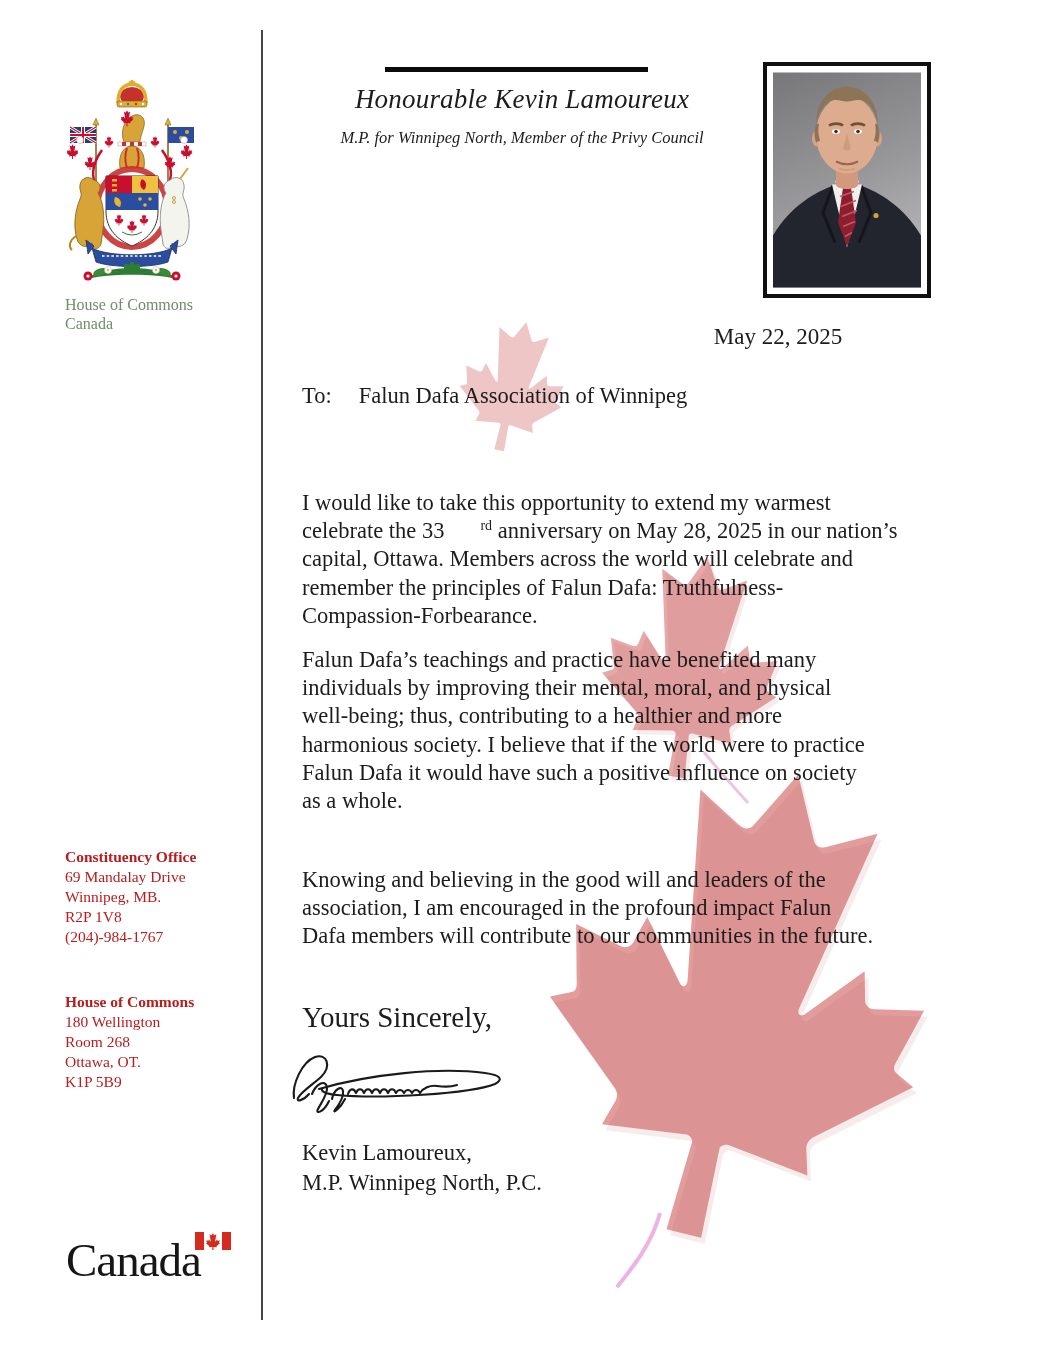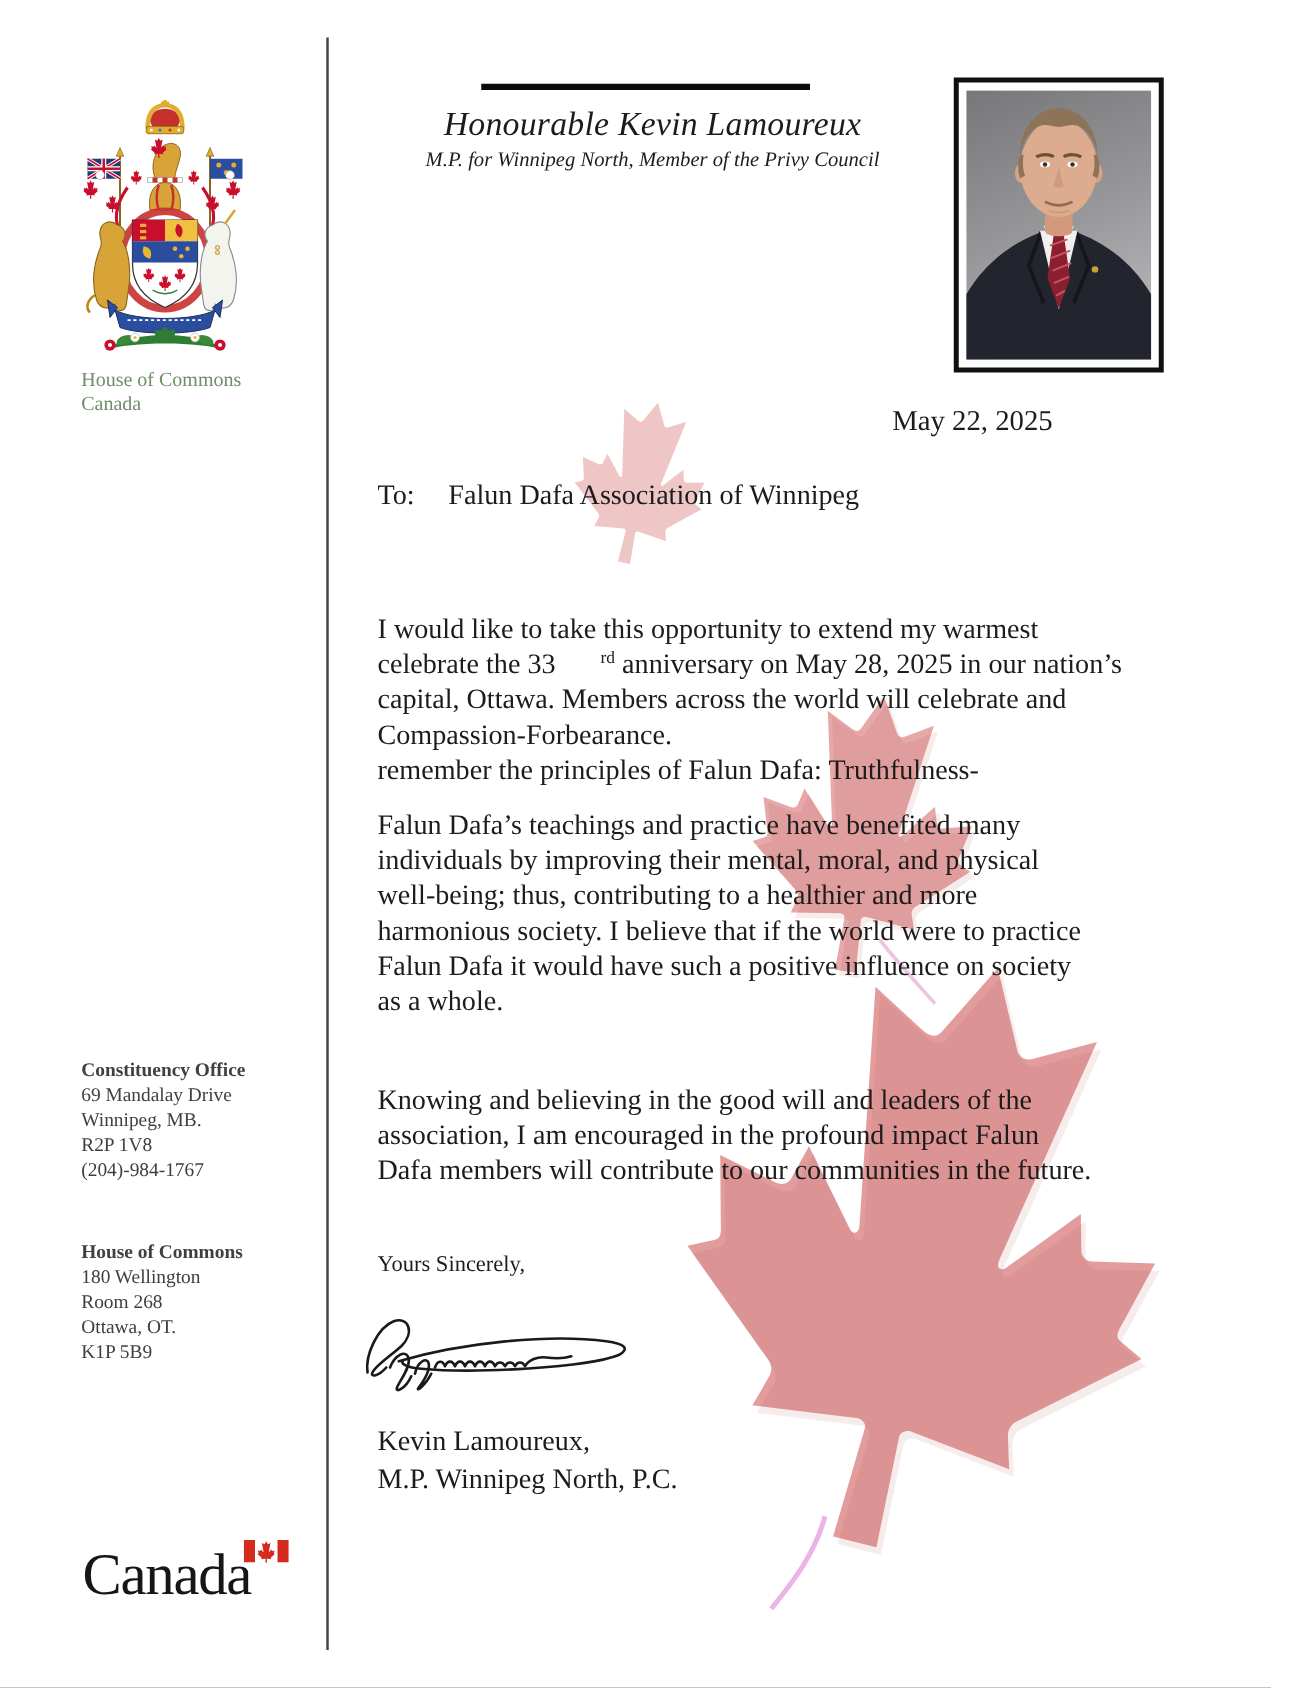--- a/index.html
+++ b/index.html
@@ -19,7 +19,7 @@
   .rule-bar { left:385px; top:67px; width:263px; height:5px; background:#0b0b0b; }
   .header-block { left:300px; top:84px; width:444px; text-align:center; }
   .member-name { font-style:italic; font-size:27px; letter-spacing:.2px; }
-  .member-title { font-style:italic; font-size:16.5px; margin-top:3px; }
+  .member-title { font-style:italic; font-size:16.5px; margin-top:13px; }
 
   
   .portrait-frame { left:763px; top:62px; width:168px; height:236px;

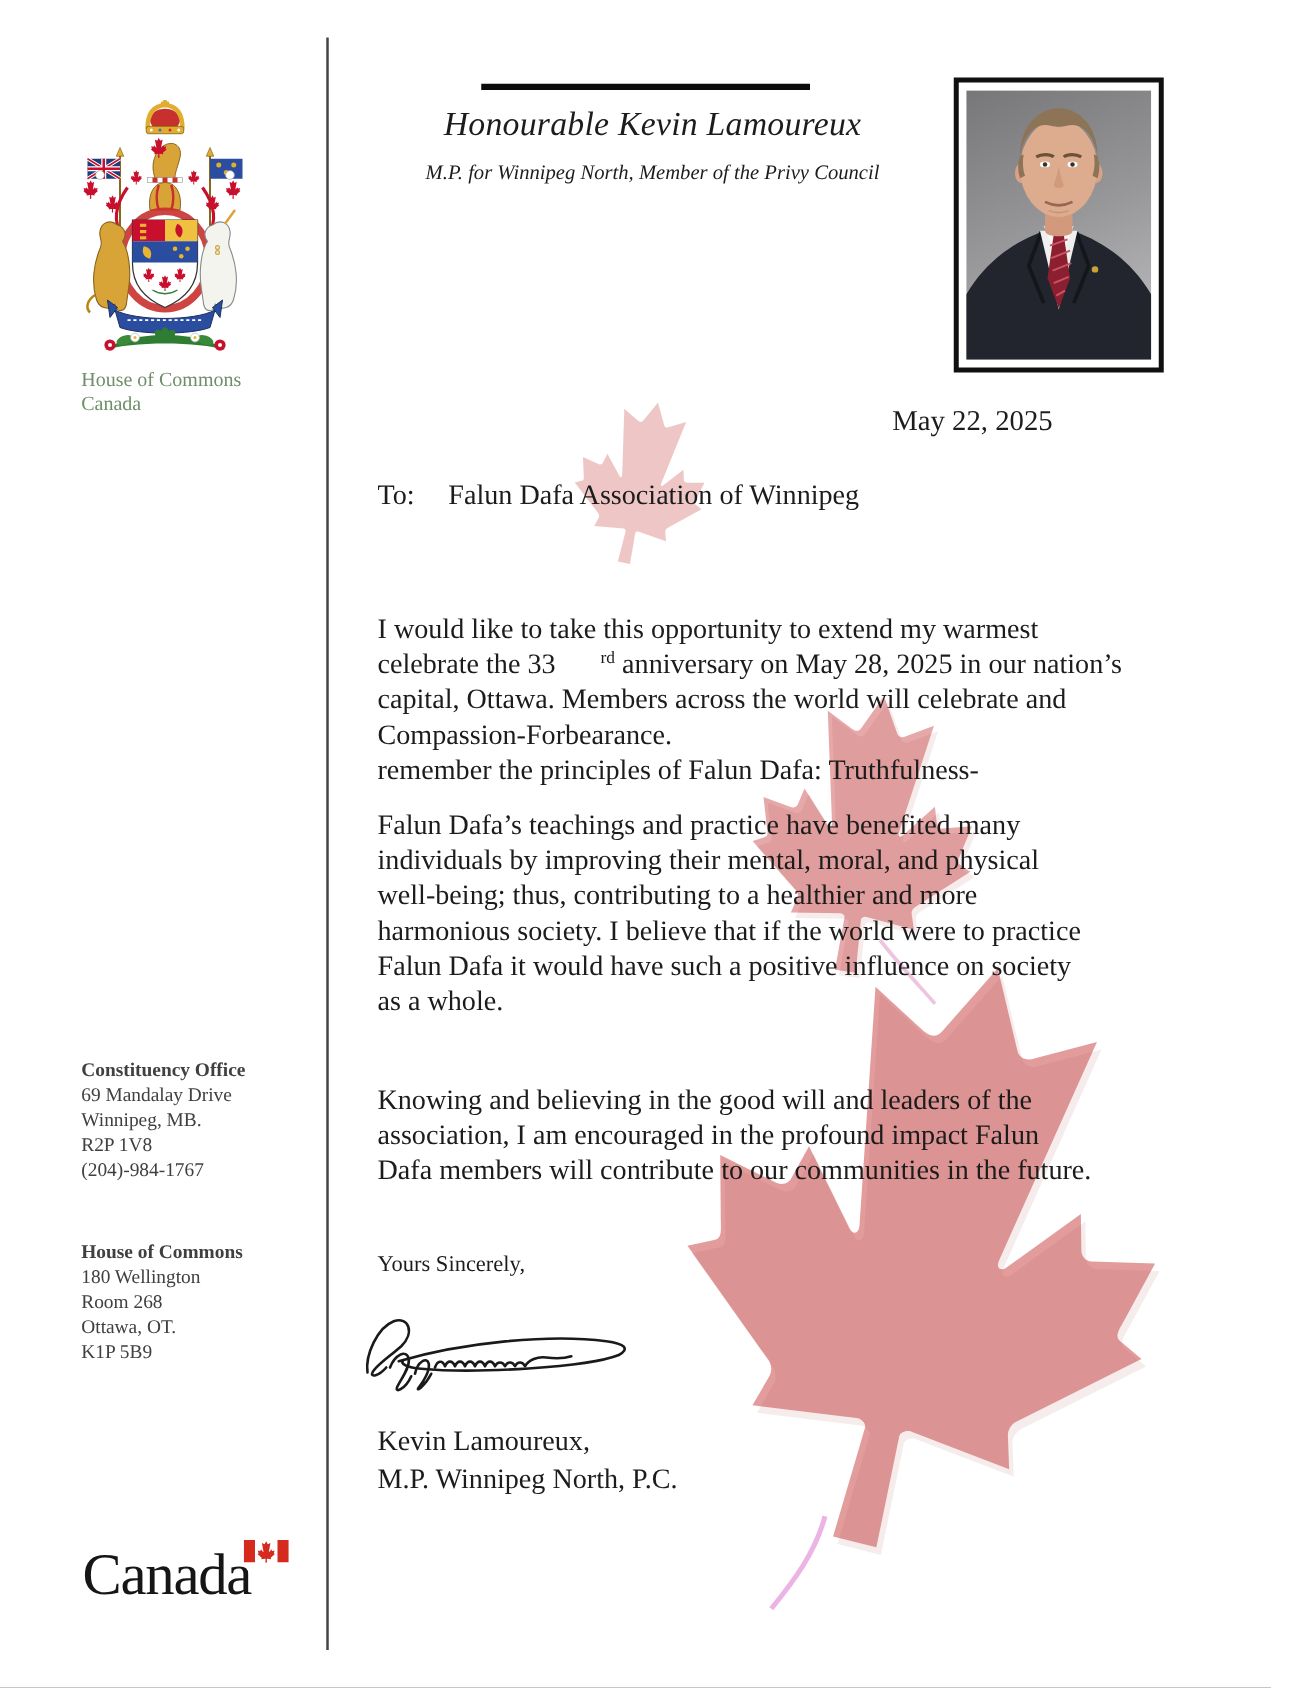--- a/index.html
+++ b/index.html
@@ -298,8 +298,8 @@
     <div>I would like to take this opportunity to extend my warmest</div>
     <div><span>celebrate the 33</span><sup>rd</sup><span> anniversary on May 28, 2025 in our nation’s</span></div>
     <div>capital, Ottawa. Members across the world will celebrate and</div>
+    <div>remember the principles of Falun Dafa: Truthfulness-</div>
     <div>Compassion-Forbearance.</div>
-    <div>remember the principles of Falun Dafa: Truthfulness-</div>
   </div>
 
   <div class="abs content-layer para p2">

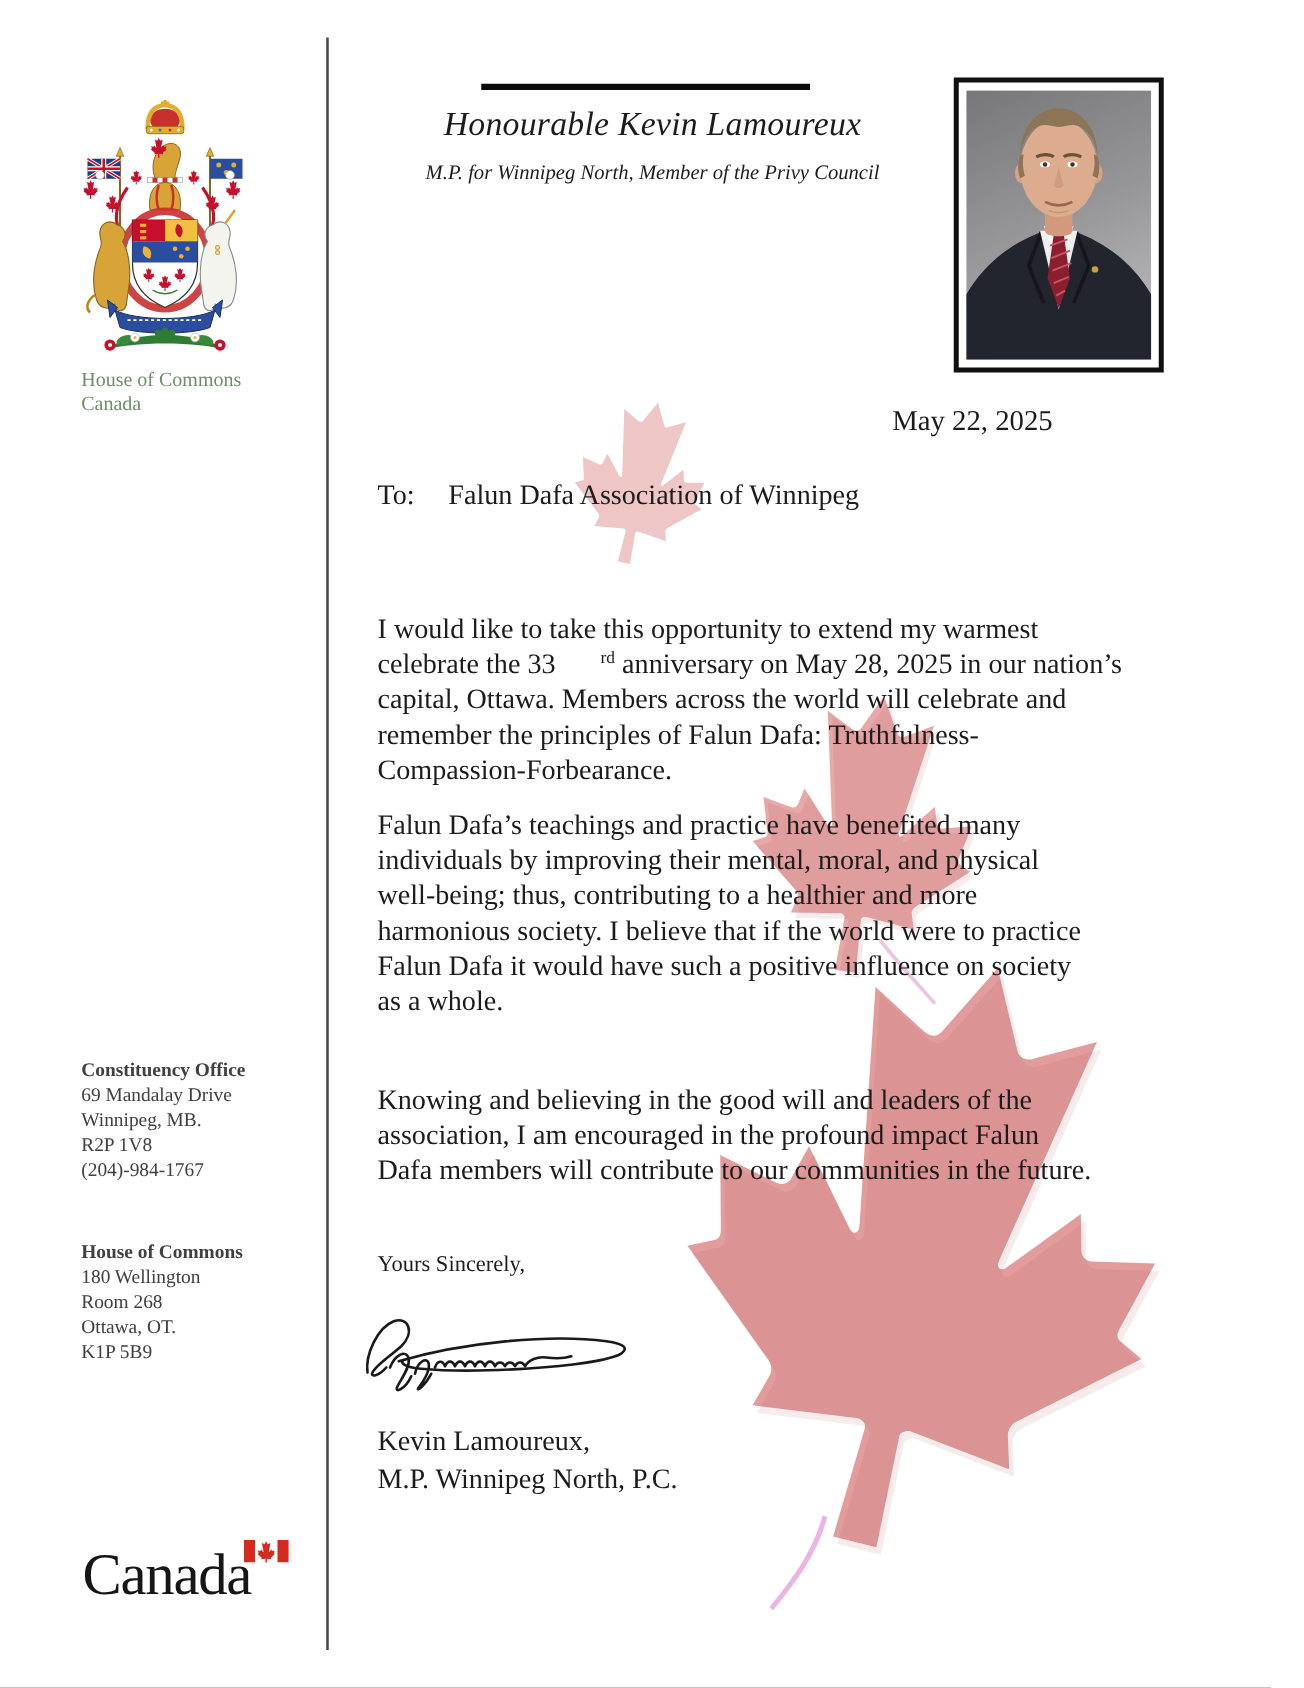--- a/index.html
+++ b/index.html
@@ -28,7 +28,7 @@
 
   
   .org-block { left:65px; top:295px; font-size:16px; line-height:19px; color:#6f8e69; }
-  .addr-block { left:65px; width:190px; font-size:15.5px; line-height:20px; color:#404040; }
+  .addr-block { left:65px; width:190px; font-size:15.5px; line-height:20px; color:#b91c1c; }
   .addr-heading { font-weight:bold; }
   .addr-co { top:847px; }
   .addr-hoc { top:992px; }

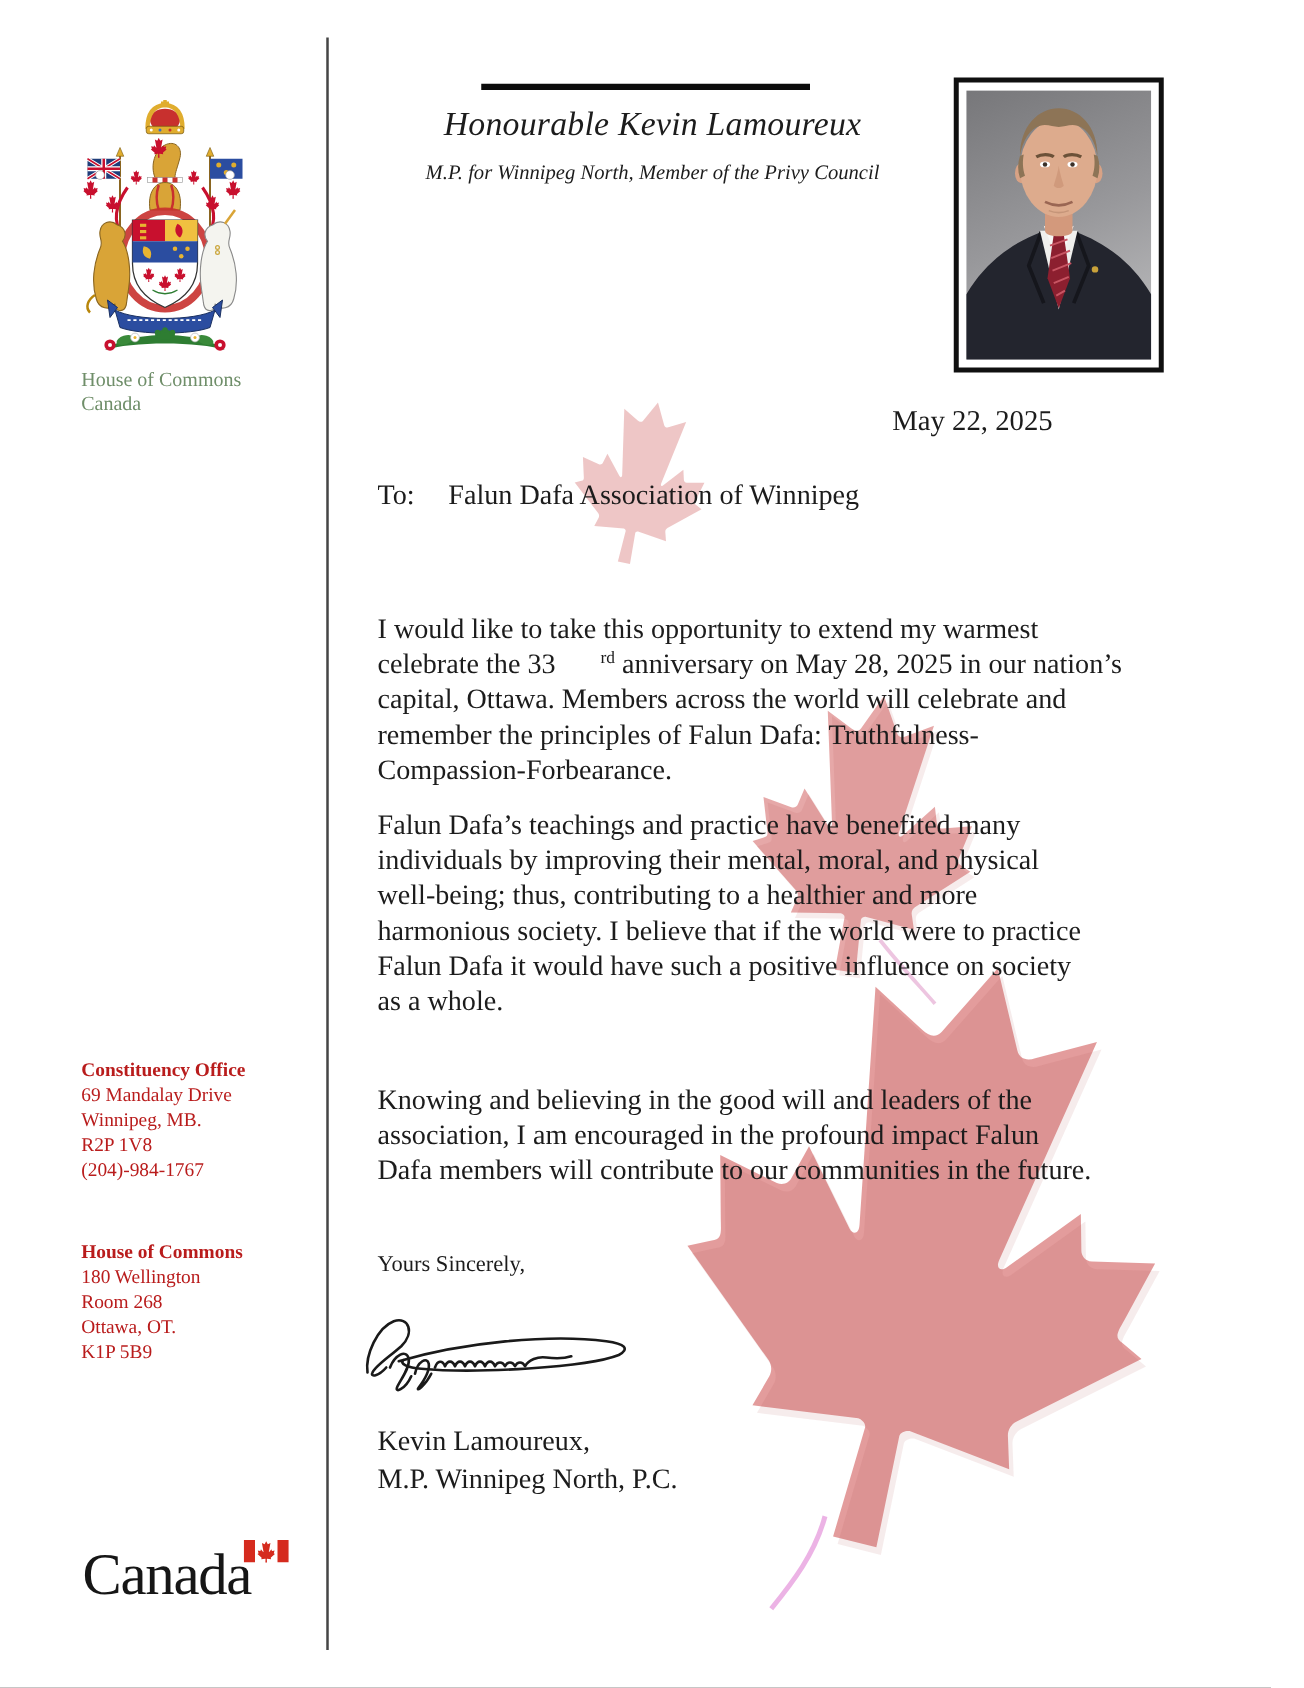--- a/index.html
+++ b/index.html
@@ -44,7 +44,7 @@
   .para { left:302px; width:668px; font-size:22.5px; line-height:28.2px; }
   .p1 { top:489px; } .p2 { top:646px; } .p3 { top:866px; }
   .para sup { font-size:0.62em; vertical-align:super; line-height:0;margin-left:36px; }
-  .valediction { left:302px; top:1001px; font-size:18px; }
+  .valediction { left:302px; top:1001px; font-size:29px; }
   .signature-box { left:288px; top:1044px; width:248px; height:74px; }
   .signoff { left:302px; top:1138px; font-size:22.5px; line-height:30px; }
 </style>

